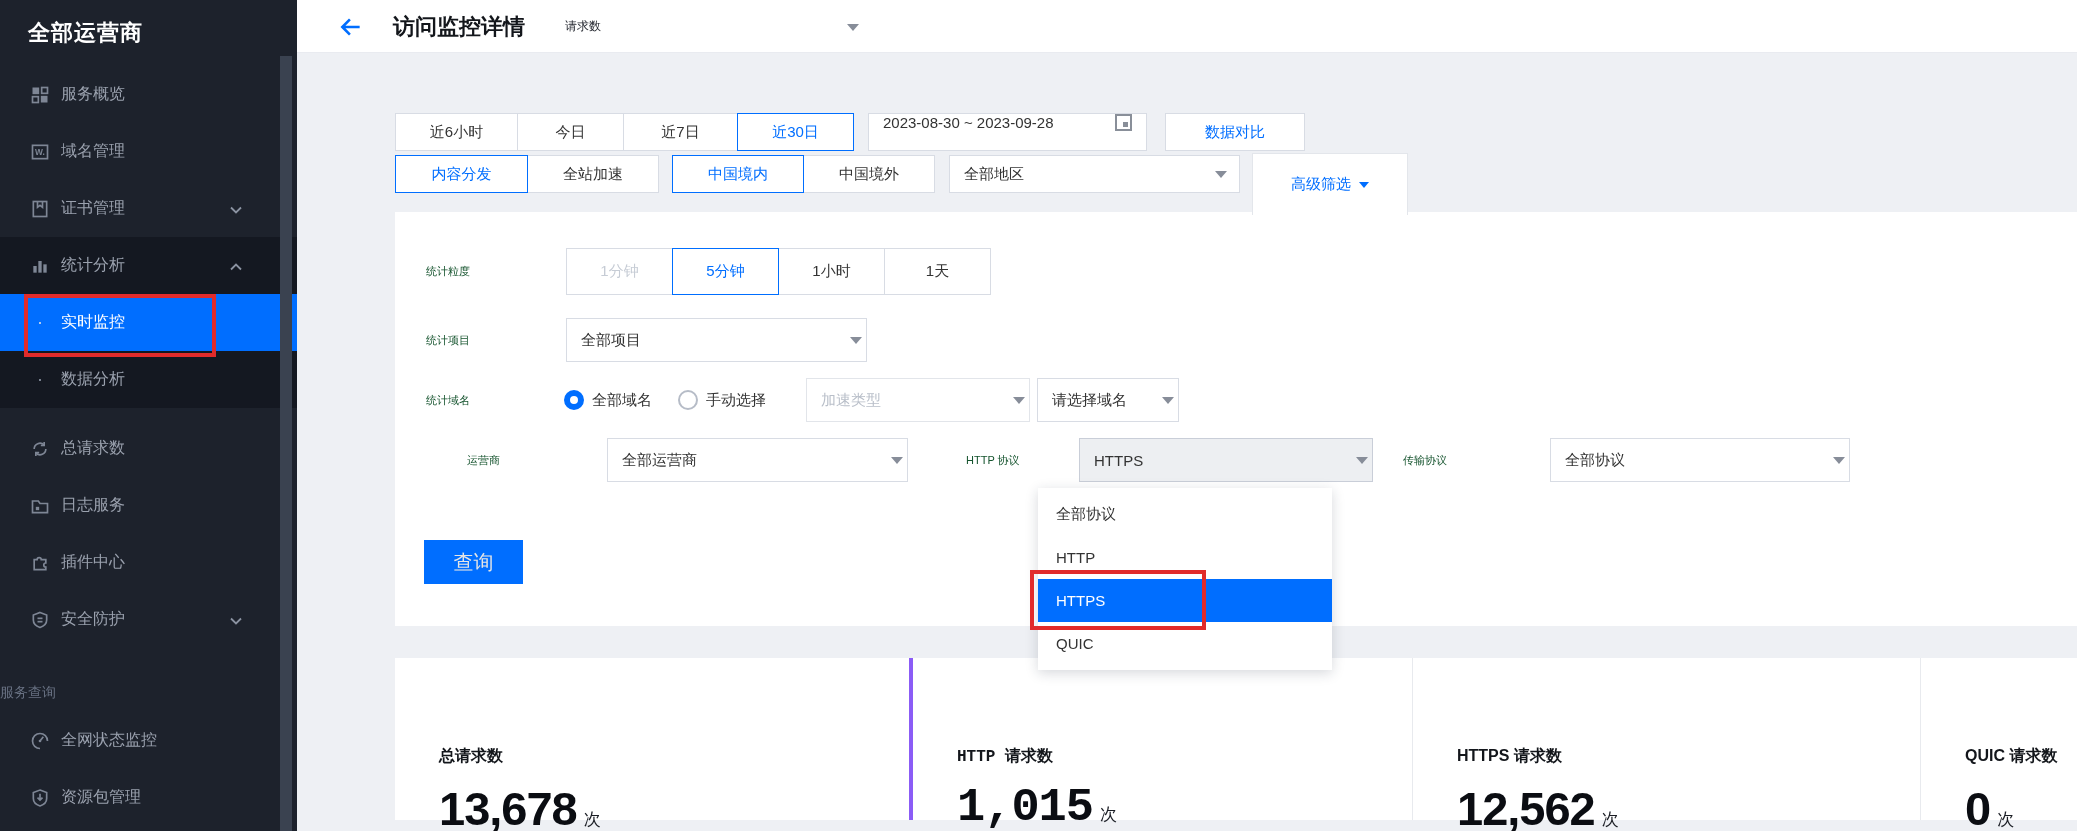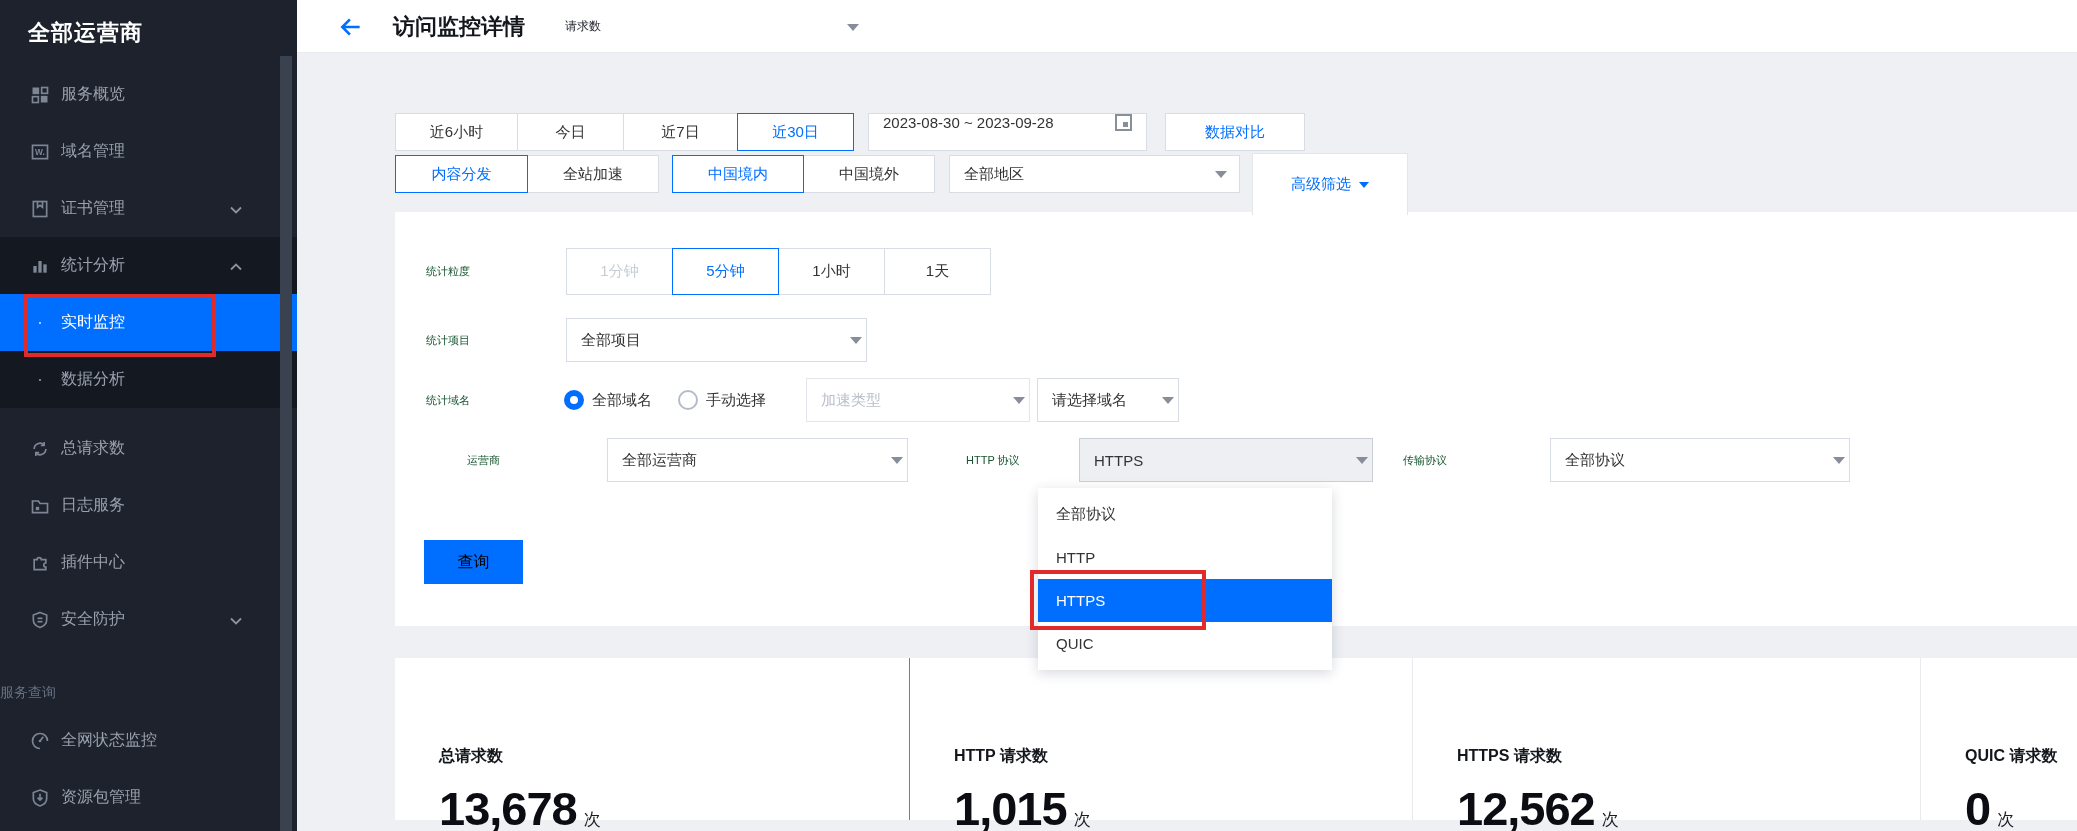--- a/index.html
+++ b/index.html
@@ -64,7 +64,7 @@
   .radio.on { border:6px solid #006eff; }
   .radio.off { border:2px solid #b6bcc7; }
   .radio-lab { font-size:15px; color:#333; margin:0 0 0 8px; cursor:pointer; }
-  .query-btn { position:absolute; left:29px; top:328px; width:99px; height:44px; background:#006eff; color:#000000; font-size:16px; border:none; display:flex; align-items:center; justify-content:center; cursor:pointer; }
+  .query-btn { position:absolute; left:29px; top:328px; width:99px; height:44px; background:#006eff; color:#e5e5e5; font-size:20px; border:none; display:flex; align-items:center; justify-content:center; cursor:pointer; }
 
   
   .menu { position:absolute; left:741px; top:435px; width:294px; background:#fff; box-shadow:0 3px 12px rgba(30,40,60,.18); padding:5px 0; z-index:20; }

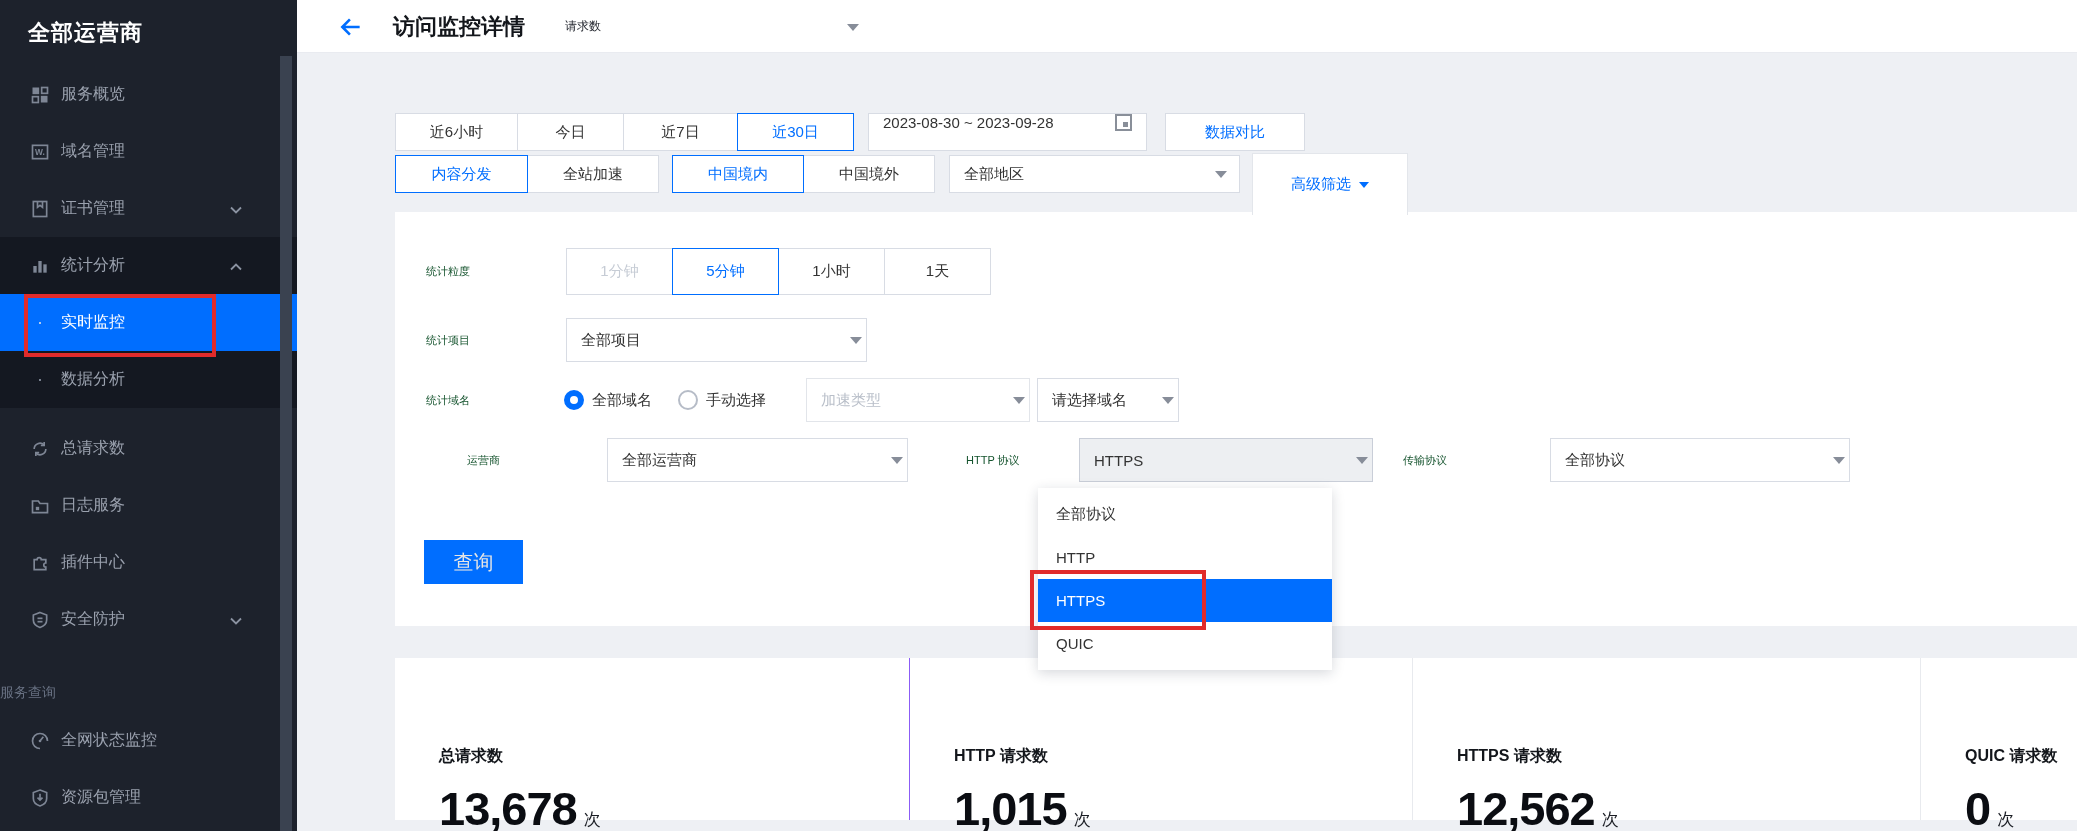--- a/index.html
+++ b/index.html
@@ -76,7 +76,7 @@
   .stats { position:absolute; left:98px; top:605px; right:0; height:162px; background:#fff; display:flex; }
   .stat-col { padding:40px 0 0 44px; }
   .stat-col.c1 { width:514px; }
-  .stat-col.c2 { width:503px; border-left:1px solid #8b5cf6; }
+  .stat-col.c2 { width:503px; border-left:4px solid #8b5cf6;font-family:Liberation Mono, monospace; }
   .stat-col.c3 { width:508px; border-left:1px solid #e8eaee; }
   .stat-col.c4 { flex:1; border-left:1px solid #e8eaee; }
   .stat-label { font-size:16px; font-weight:700; color:#13161b;margin-top:48px; }

